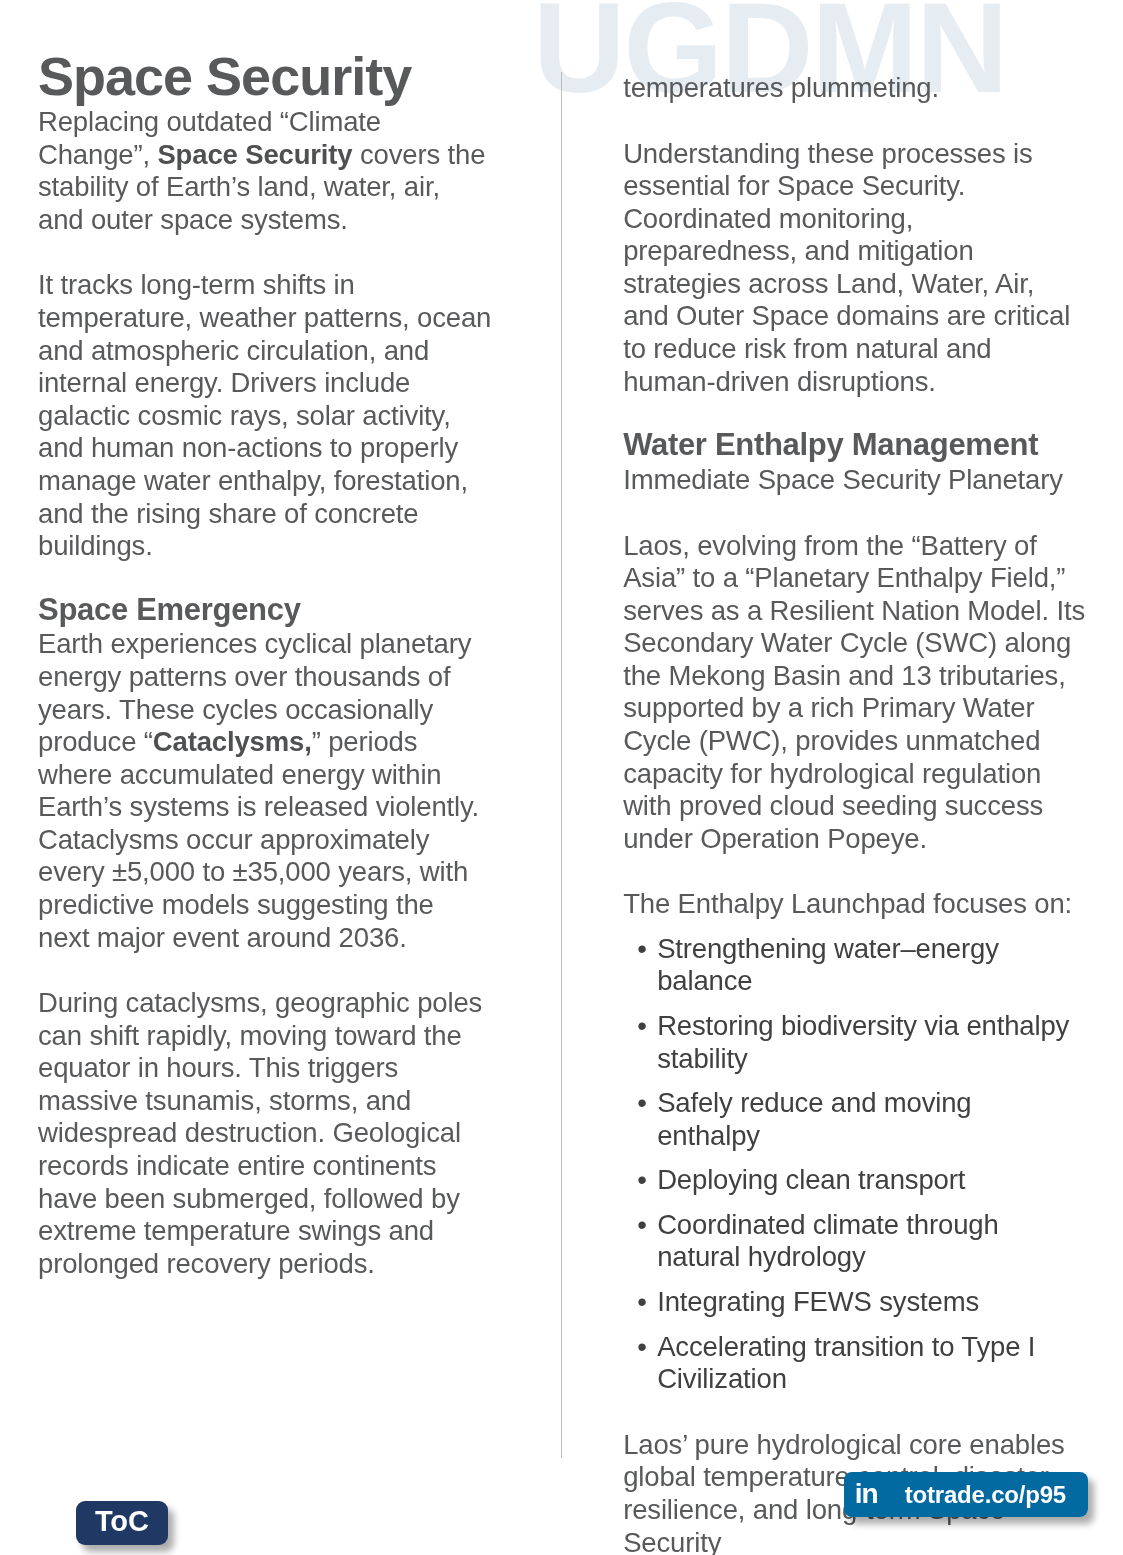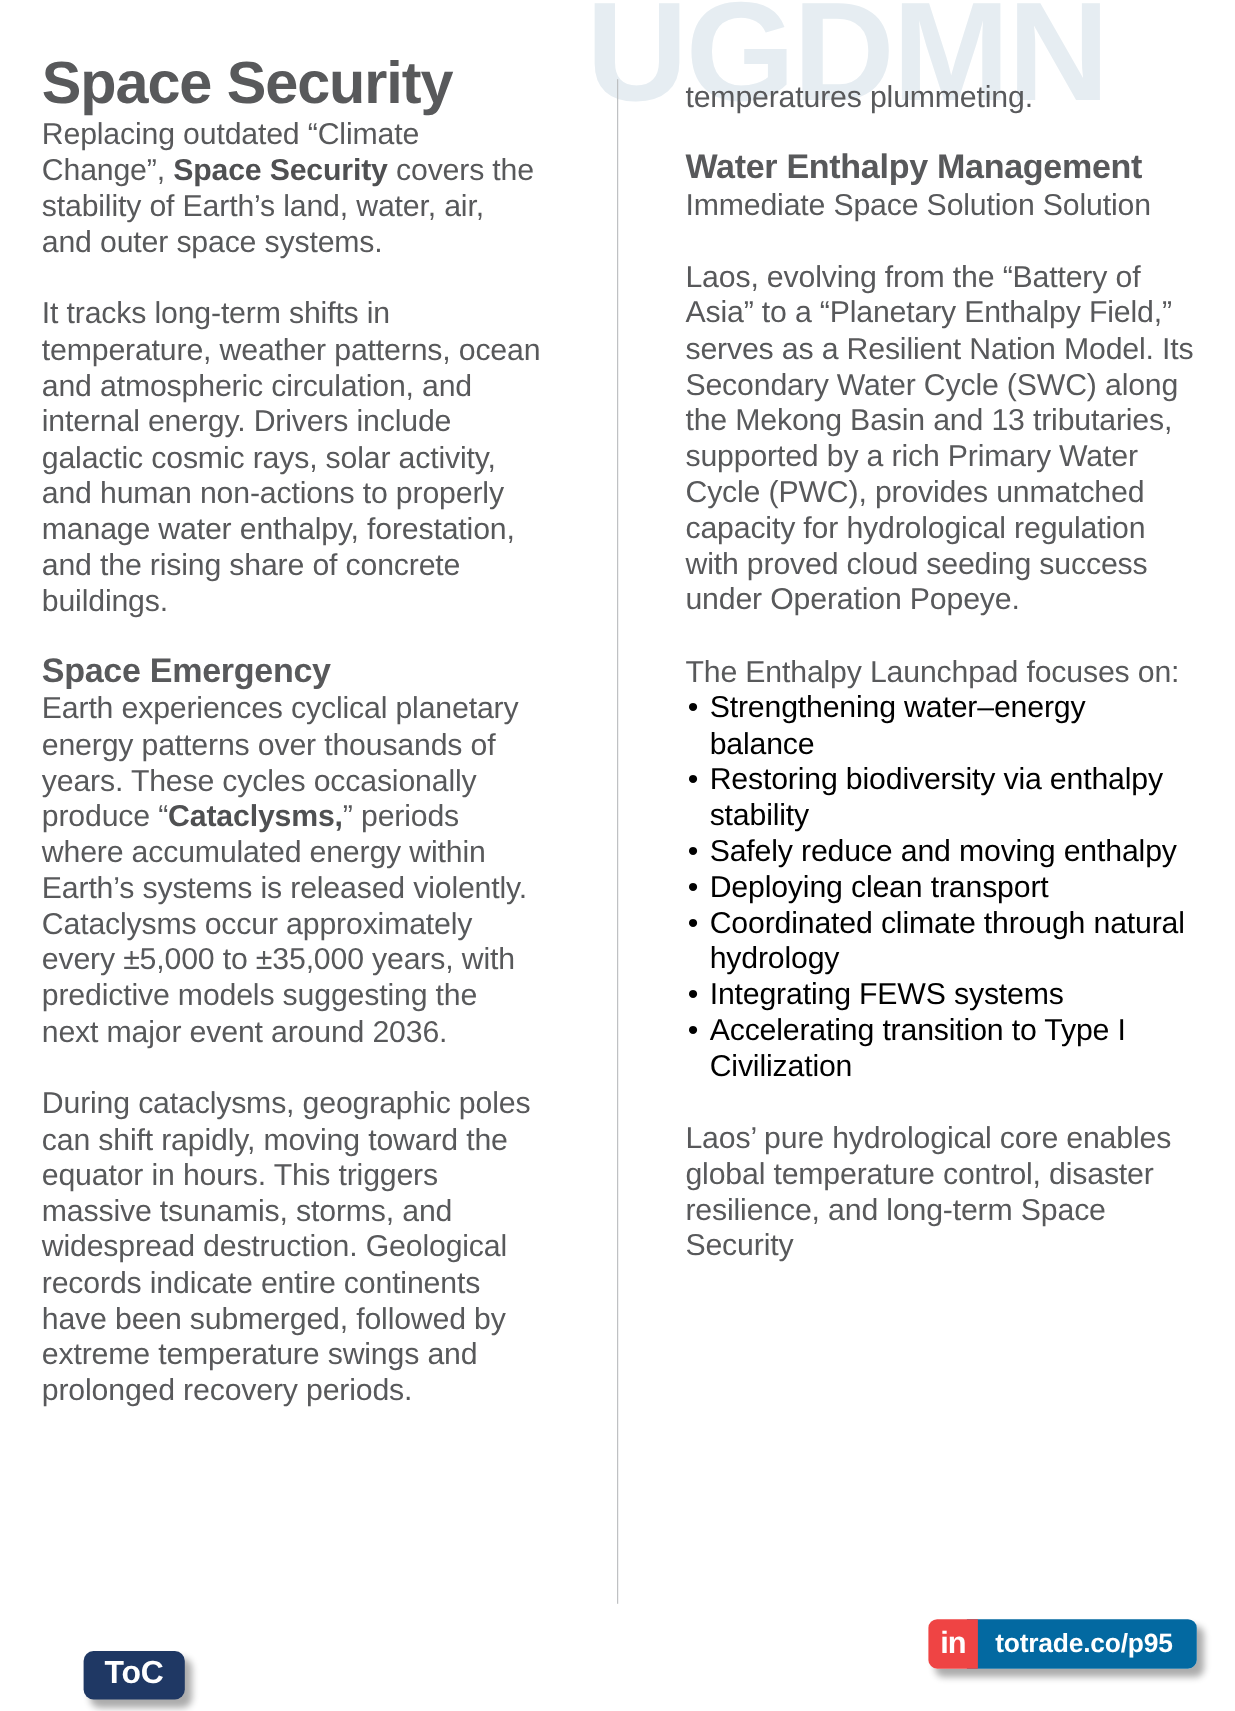--- a/index.html
+++ b/index.html
@@ -206,6 +206,7 @@
 
       <p>temperatures plummeting.</p>
 
+      <p class="gap">Understanding these processes is essential for Space Security. Coordinated monitoring, preparedness, and mitigation strategies across Land, Water, Air, and Outer Space domains are critical to reduce risk from natural and human-driven disruptions.</p>
 
       <h2 class="subhead">Water Enthalpy Management</h2>
 

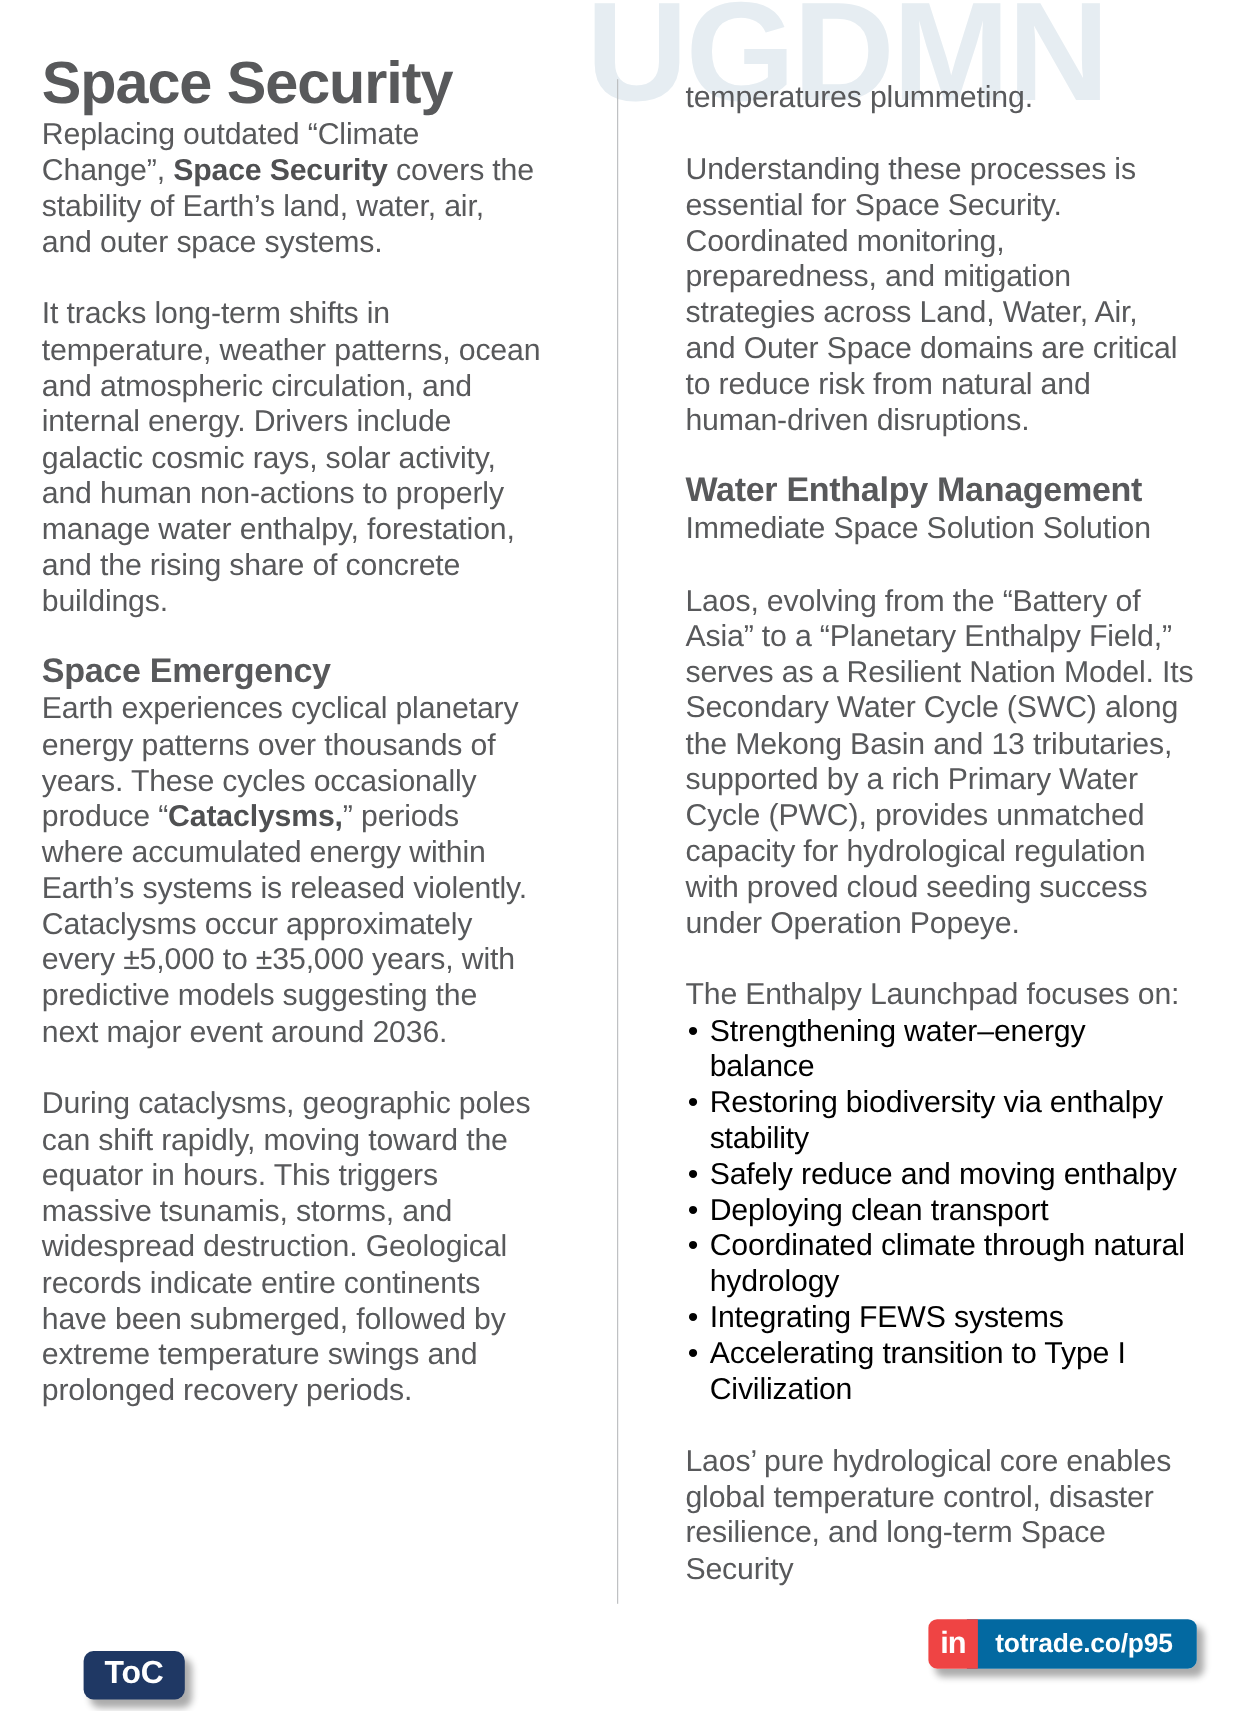--- a/index.html
+++ b/index.html
@@ -210,7 +210,7 @@
 
       <h2 class="subhead">Water Enthalpy Management</h2>
 
-      <p class="sub-line">Immediate Space Solution Solution</p>
+      <p class="sub-line">Immediate Space Security Planetary</p>
 
       <p class="gap">Laos, evolving from the “Battery of Asia” to a “Planetary Enthalpy Field,” serves as a Resilient Nation Model. Its Secondary Water Cycle (SWC) along the Mekong Basin and 13 tributaries, supported by a rich Primary Water Cycle (PWC), provides unmatched capacity for hydrological regulation with proved cloud seeding success under Operation Popeye.</p>
 

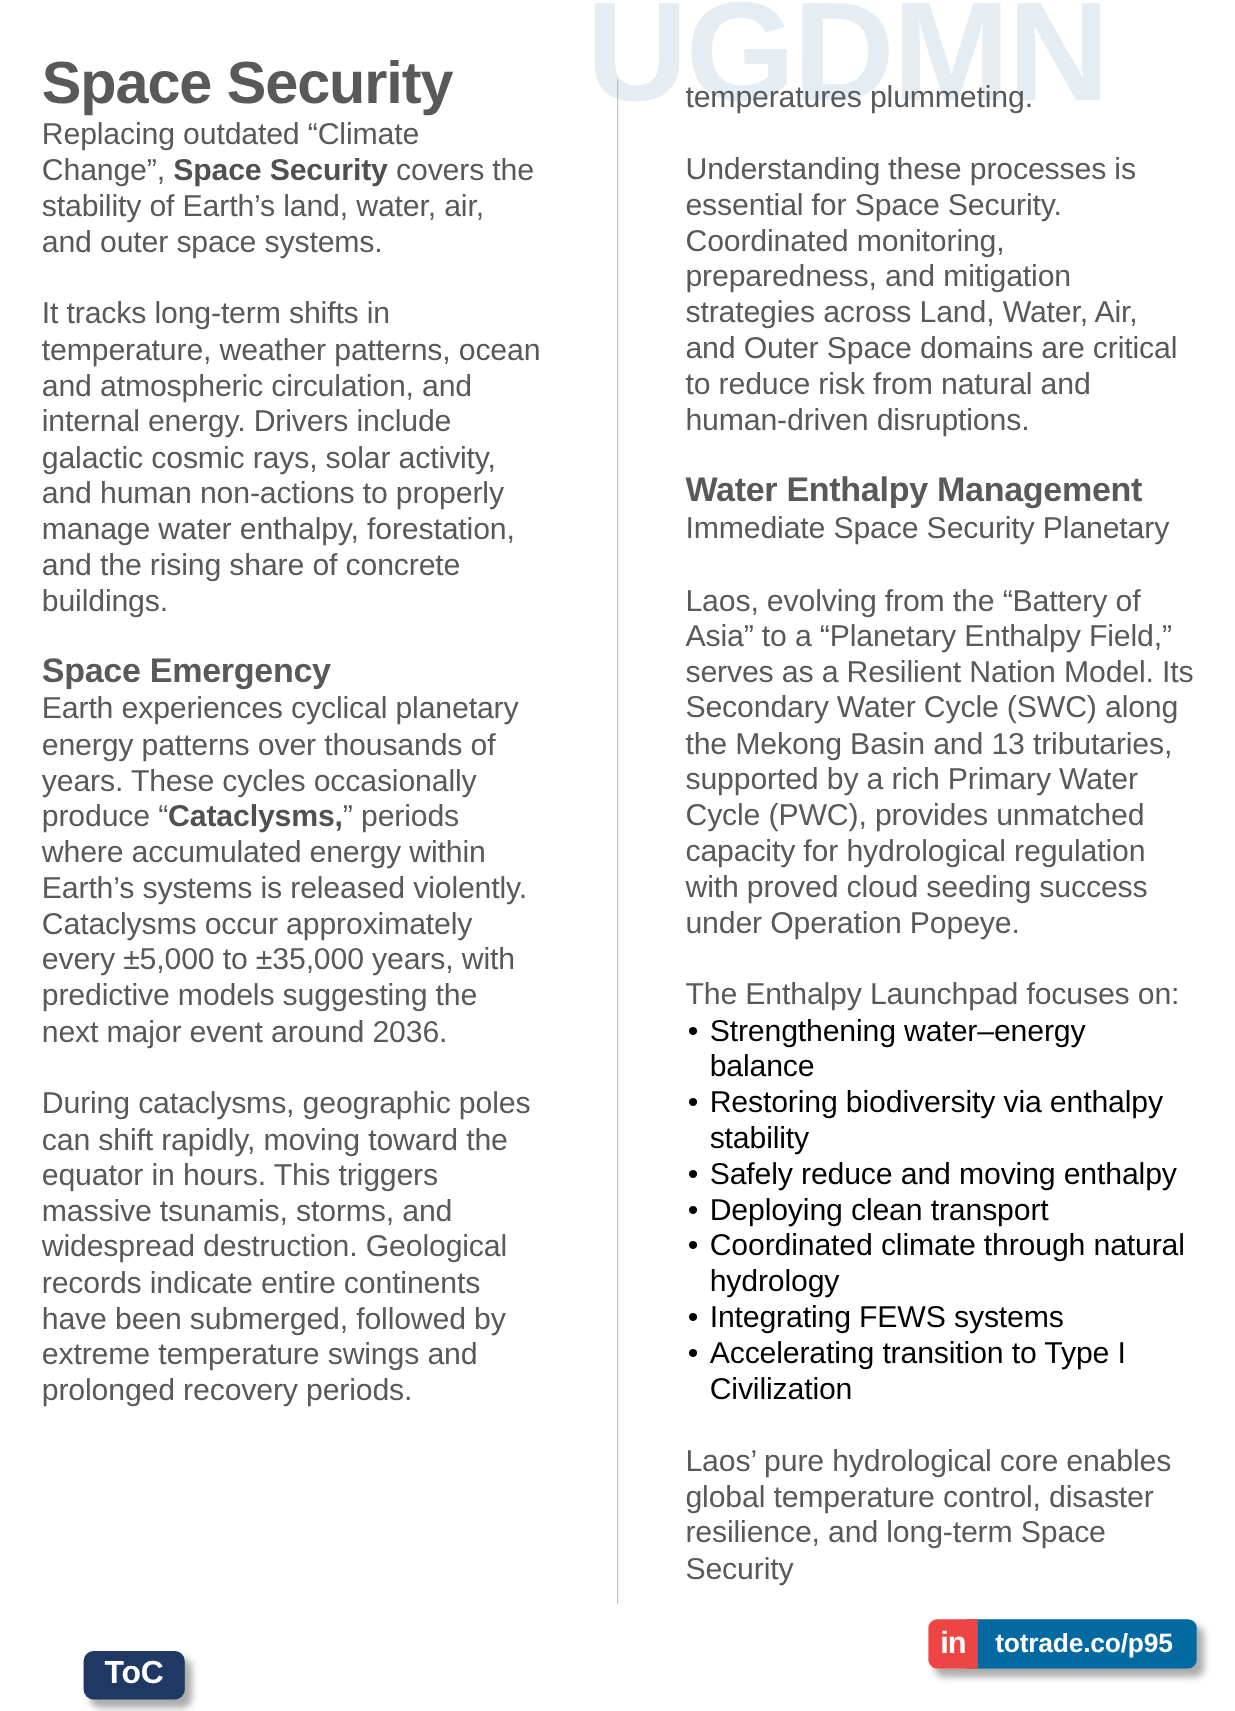--- a/index.html
+++ b/index.html
@@ -98,11 +98,11 @@
   ul.bullets li {
     font-size: 27.5px;
     line-height: 1.185;
-    color: #000000;
+    color: #404040;
     letter-spacing: -0.15px;
     padding-left: 22px;
     position: relative;
-    margin: 0;
+    margin: 12px;
   }
   ul.bullets li::before {
     content: "\2022";

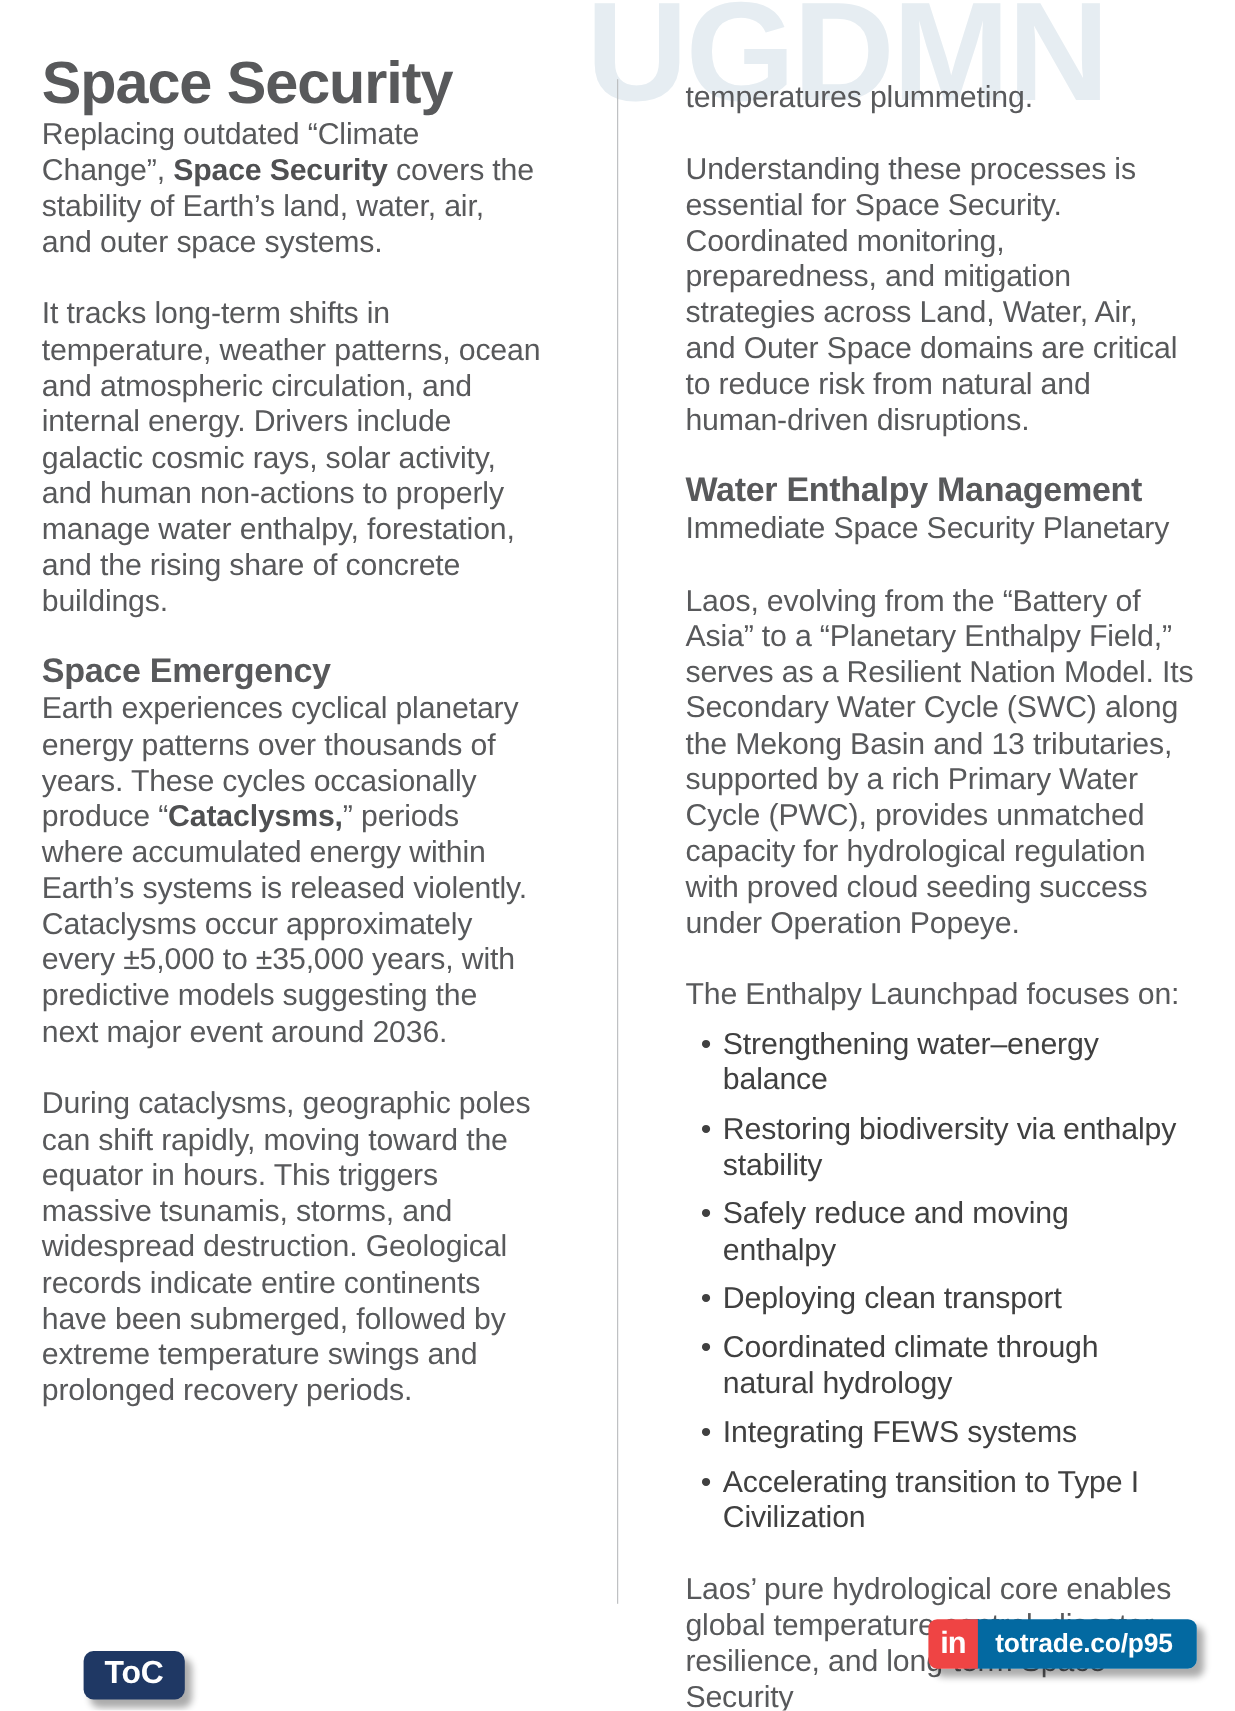--- a/index.html
+++ b/index.html
@@ -147,7 +147,7 @@
   .li-square {
     width: 45px;
     height: 45px;
-    background: #ef4444;
+    background: #0369a1;
     border-radius: 8px 0 0 8px;
     display: flex;
     align-items: center;

